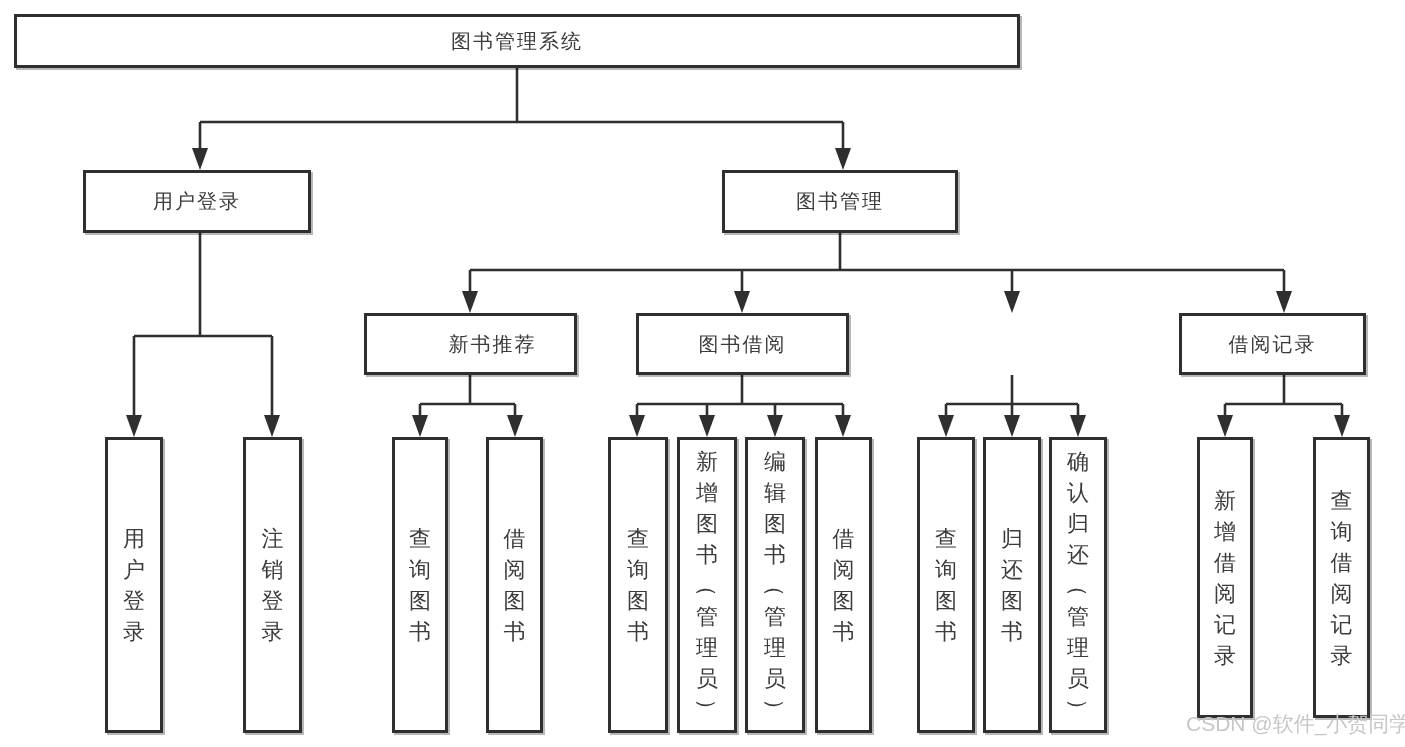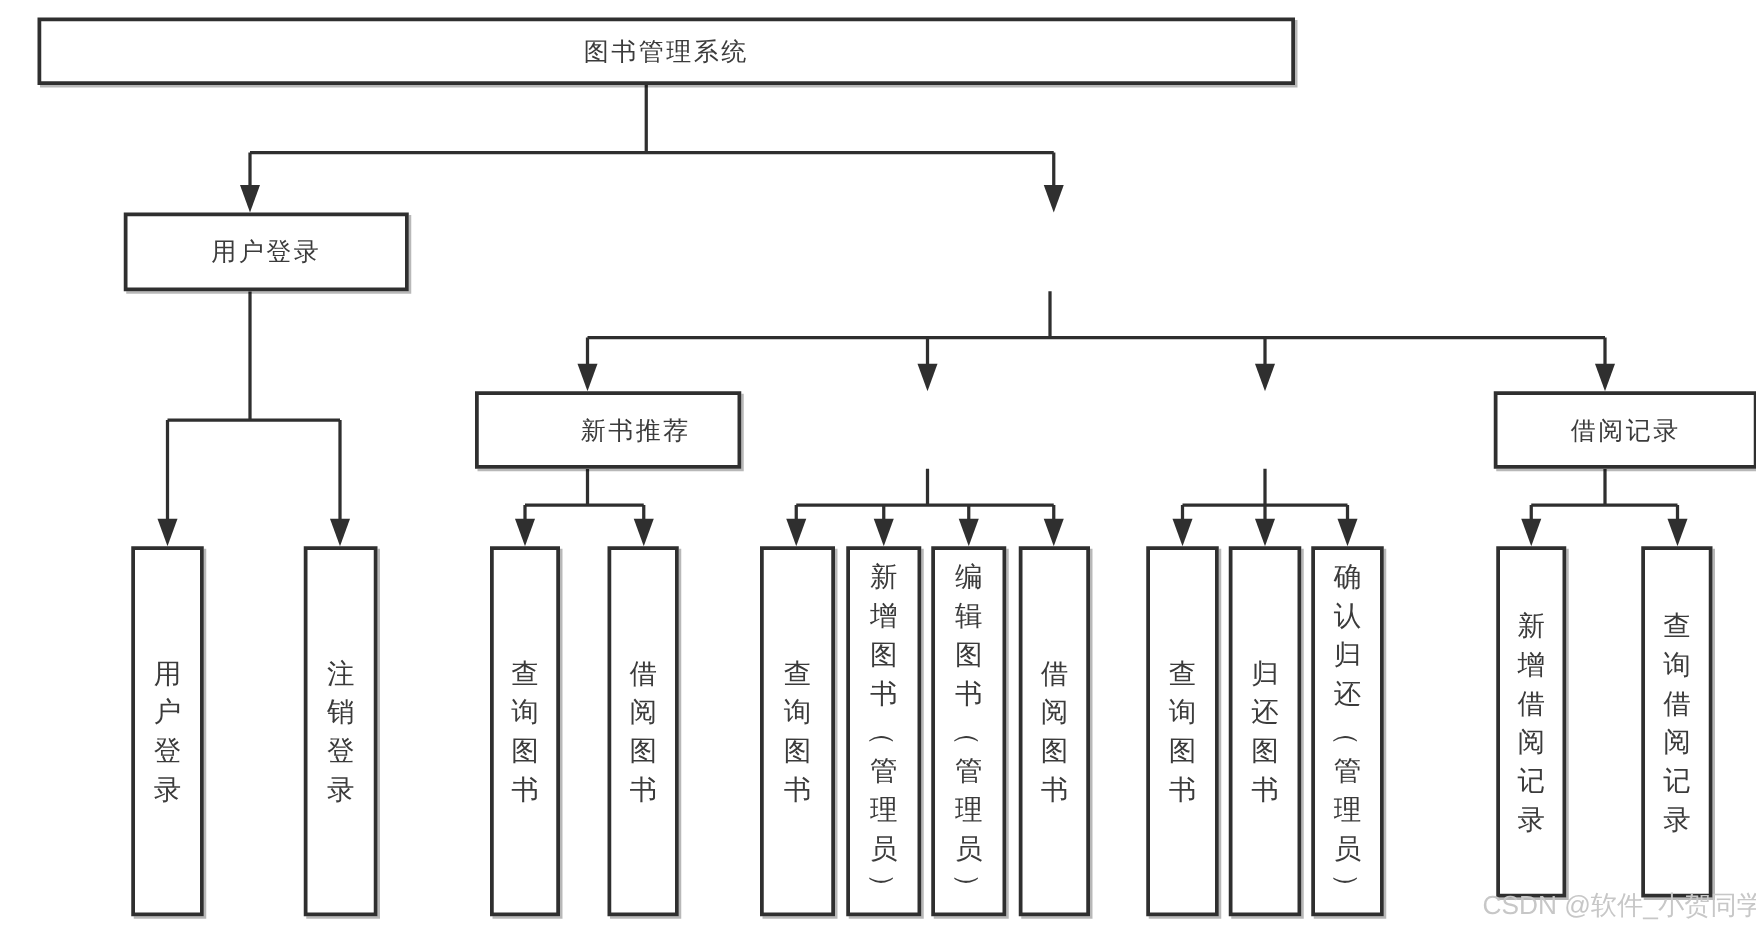--- a/index.html
+++ b/index.html
@@ -25,7 +25,7 @@
     color: var(--text, #3b3b3b);
     box-shadow: 2px 2px 0 rgba(0,0,0,0.28);
   }
-  .h-node { font-size:20px; letter-spacing:2px; white-space:nowrap;margin-left:16px; }
+  .h-node { font-size:20px; letter-spacing:2px; white-space:nowrap; }
   .v-node { flex-direction:column; font-size:22px; }
   .v-node span { display:block; line-height:31px; height:31px; text-align:center; }
   .v-node span.rot { transform:rotate(90deg); }

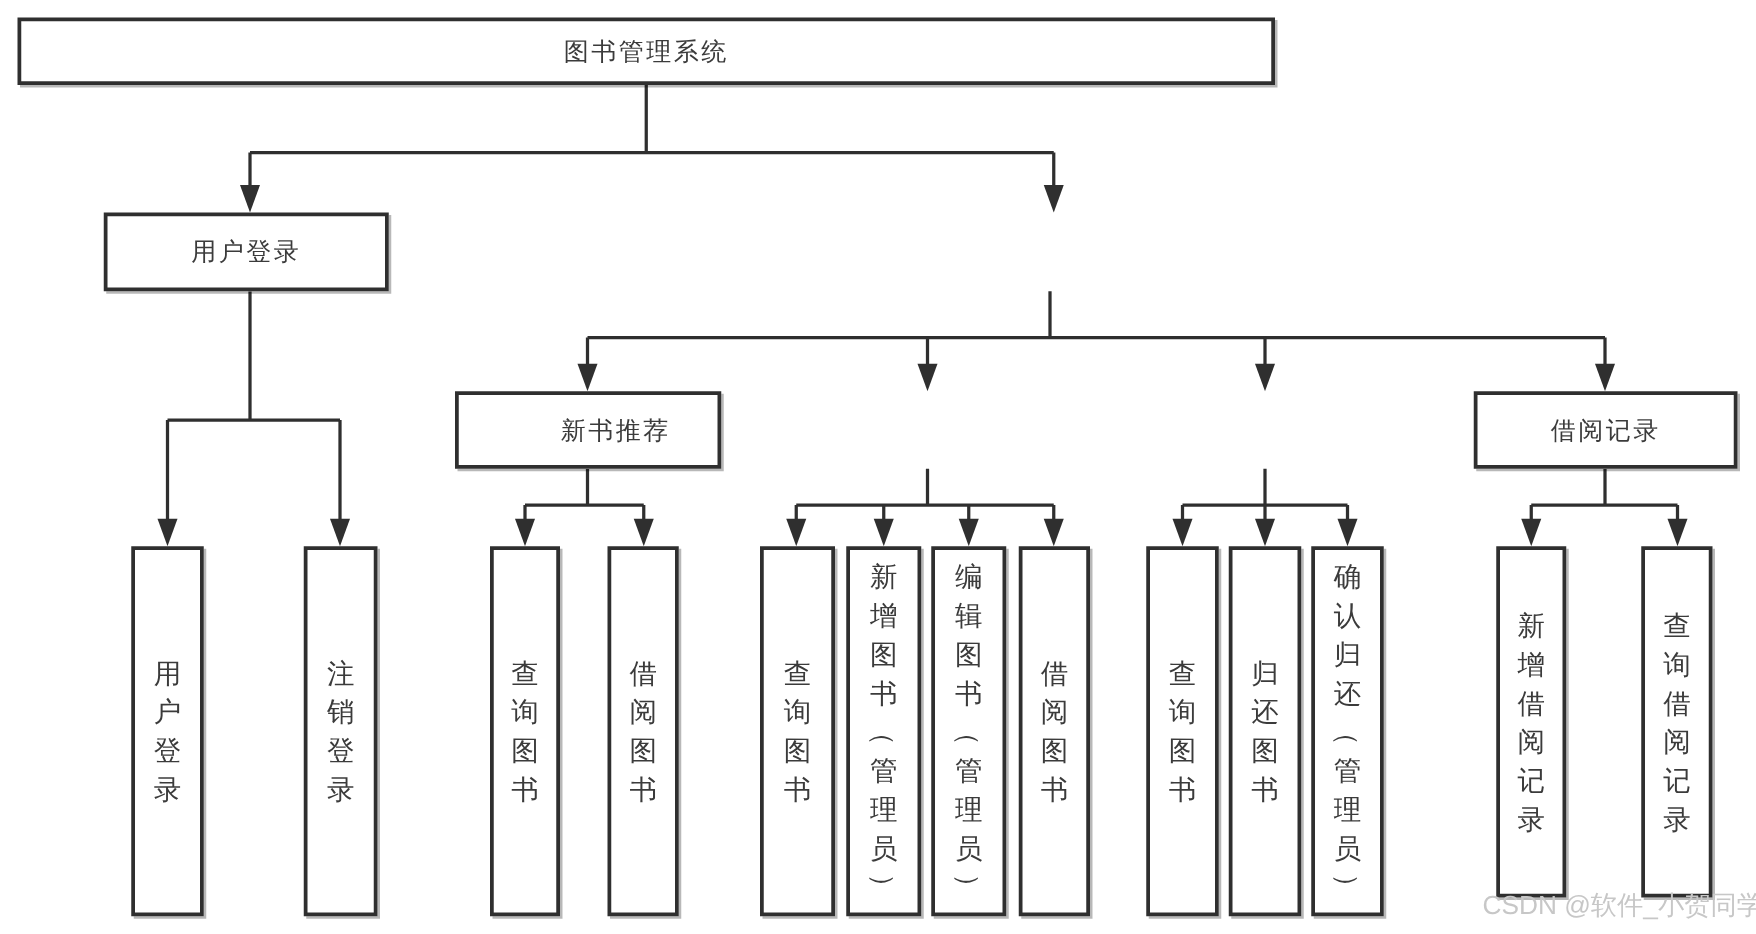--- a/index.html
+++ b/index.html
@@ -120,6 +120,7 @@
   <div class="node h-node" style="left:14px; top:14px; width:1006px; height:54px;">图书管理系统</div>
 
   <div class="node h-node" style="left:83px; top:170px; width:228px; height:63px;">用户登录</div>
+  <div class="node h-node" style="left:722px; top:170px; width:236px; height:63px;">图书管理</div>
 
   <div class="node h-node" style="left:364px; top:313px; width:213px; height:62px;padding-left:44px;">新书推荐</div>
   <div class="node h-node" style="left:1179px; top:313px; width:211px; height:62px;">借阅记录</div>

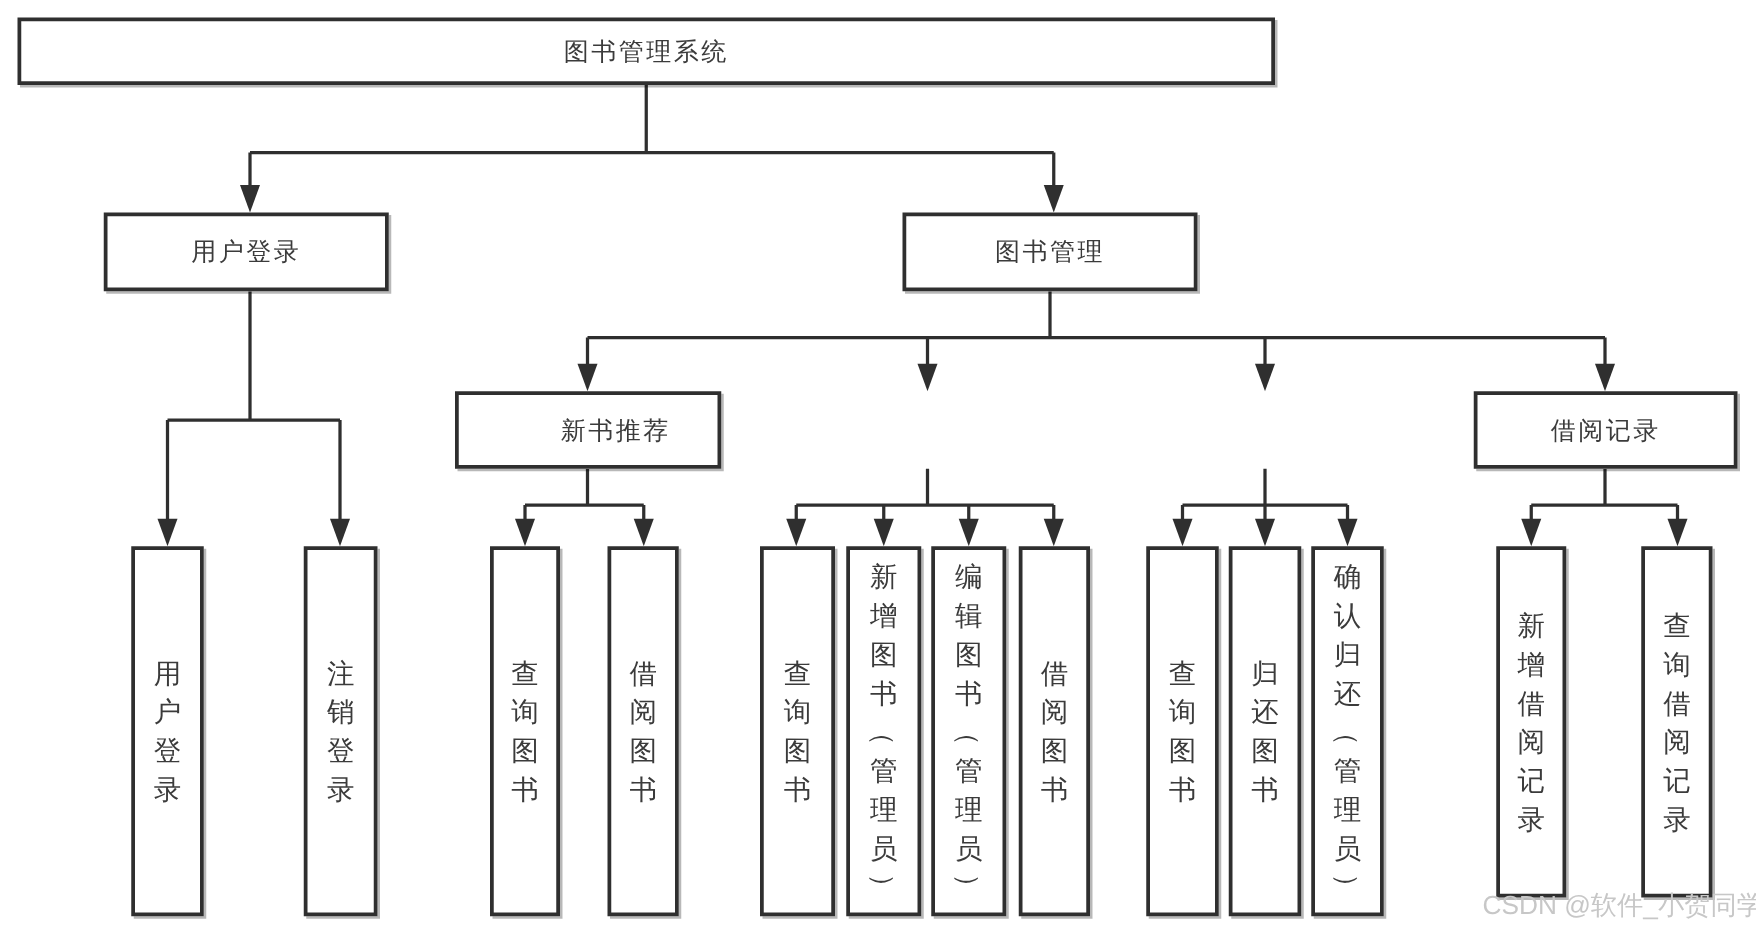--- a/index.html
+++ b/index.html
@@ -123,6 +123,7 @@
   <div class="node h-node" style="left:722px; top:170px; width:236px; height:63px;">图书管理</div>
 
   <div class="node h-node" style="left:364px; top:313px; width:213px; height:62px;padding-left:44px;">新书推荐</div>
+  <div class="node h-node" style="left:636px; top:313px; width:213px; height:62px;">图书借阅</div>
   <div class="node h-node" style="left:1179px; top:313px; width:211px; height:62px;">借阅记录</div>
 
   <div class="node v-node" style="left:105px; top:437px; width:58px; height:296px;">

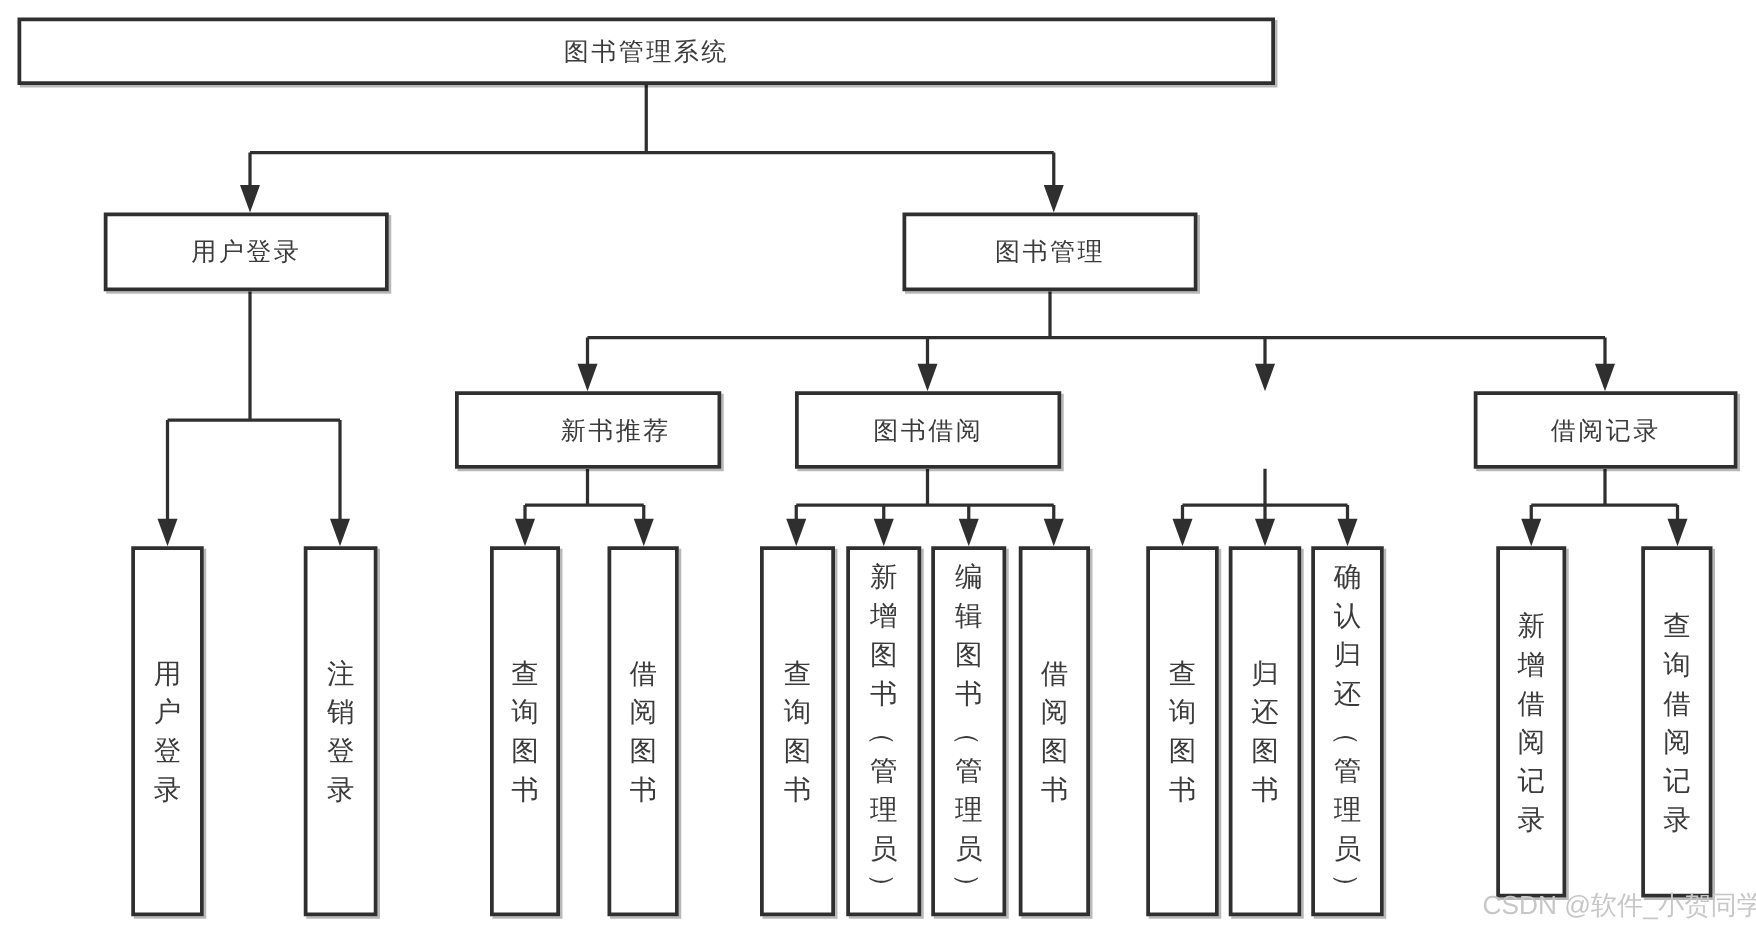--- a/index.html
+++ b/index.html
@@ -124,7 +124,7 @@
 
   <div class="node h-node" style="left:364px; top:313px; width:213px; height:62px;padding-left:44px;">新书推荐</div>
   <div class="node h-node" style="left:636px; top:313px; width:213px; height:62px;">图书借阅</div>
-  <div class="node h-node" style="left:1179px; top:313px; width:211px; height:62px;">借阅记录</div>
+  <div class="node h-node" style="left:1179px; top:313px; width:187px; height:62px;">借阅记录</div>
 
   <div class="node v-node" style="left:105px; top:437px; width:58px; height:296px;">
       <span>用</span>

